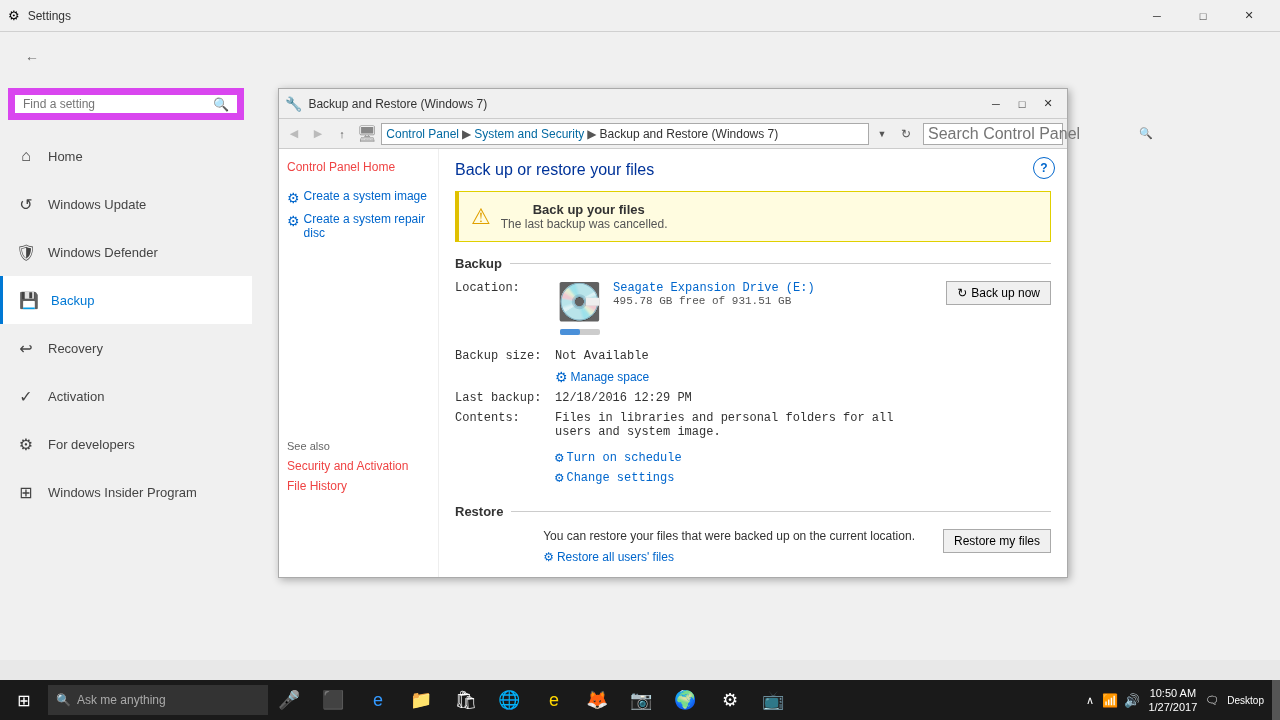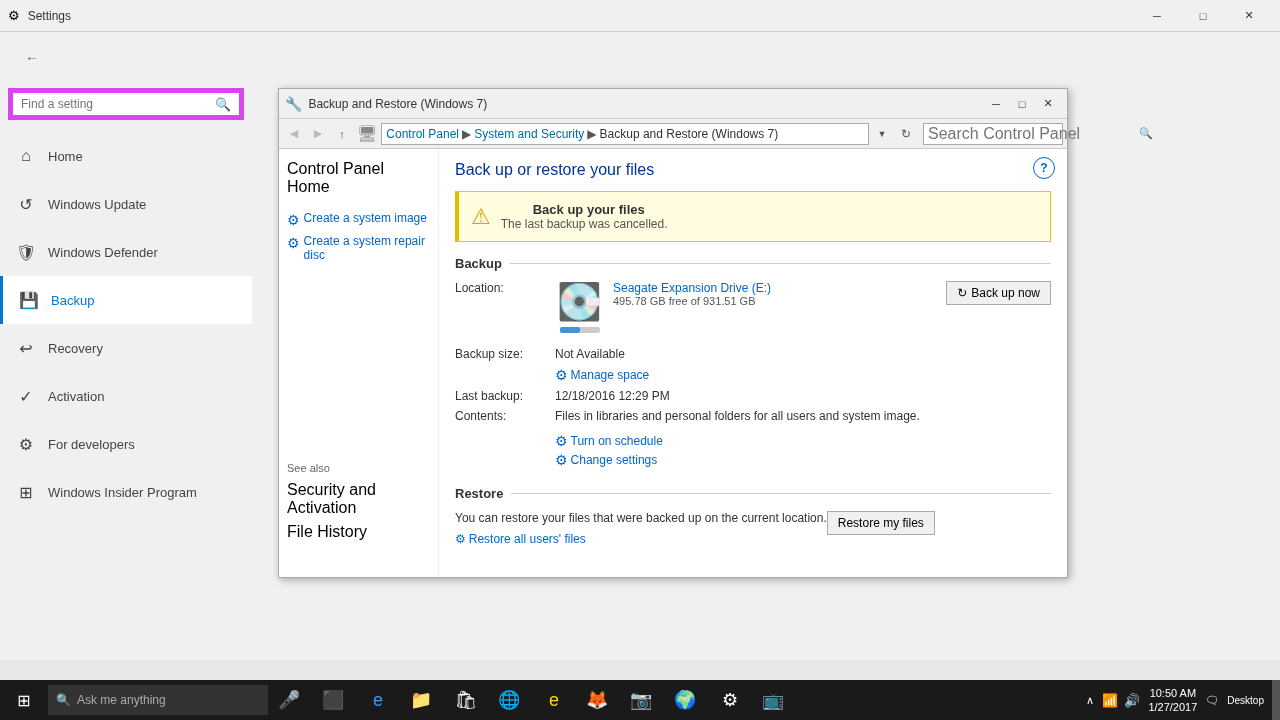--- a/index.html
+++ b/index.html
@@ -70,7 +70,7 @@
       margin: 0 8px 12px 8px;
       display: flex;
       align-items: center;
-      border: 5px solid #d946ef;
+      border: 7px solid #d946ef;
       background: white;
       height: 32px;
     }

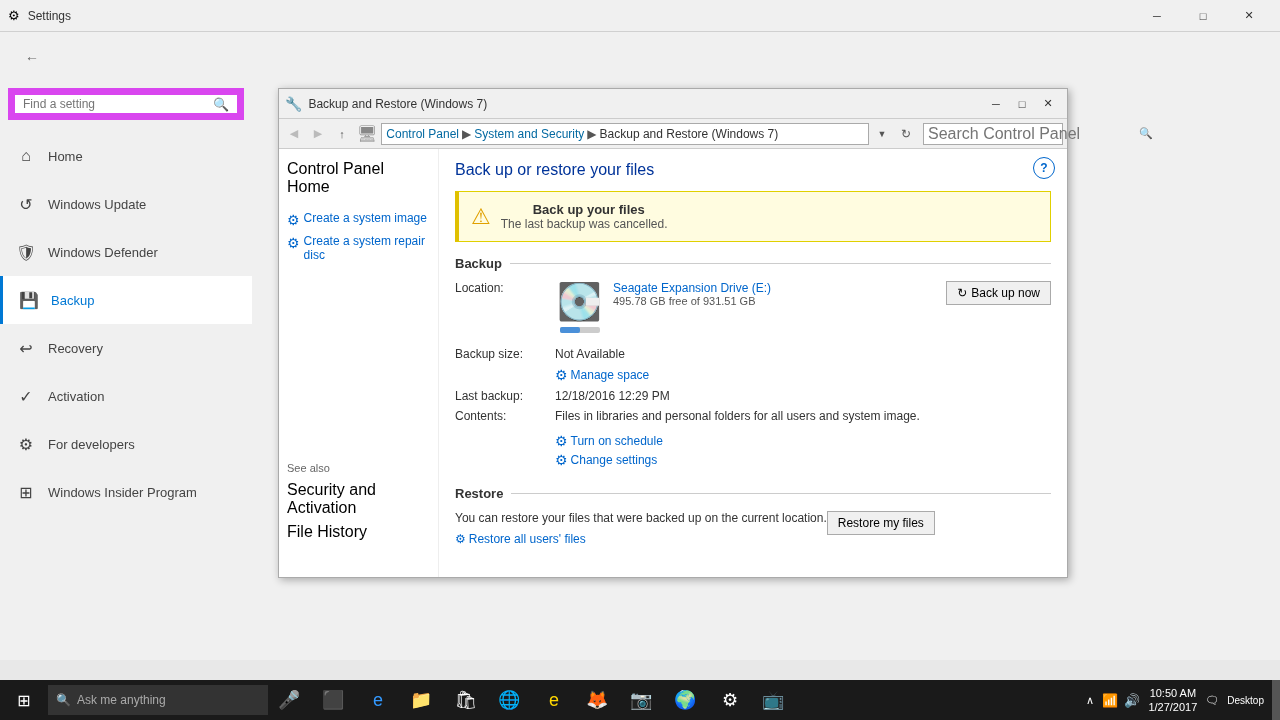--- a/index.html
+++ b/index.html
@@ -229,11 +229,11 @@
       font-size: 12px;
     }
     .cp-nav-link {
-      color: #000000;
+      color: #ef4444;
       cursor: pointer;
       display: block;
       padding: 3px 0;
-      font-size: 16px;
+      font-size: 12px;
     }
     .cp-nav-section { margin-top: 12px; }
 

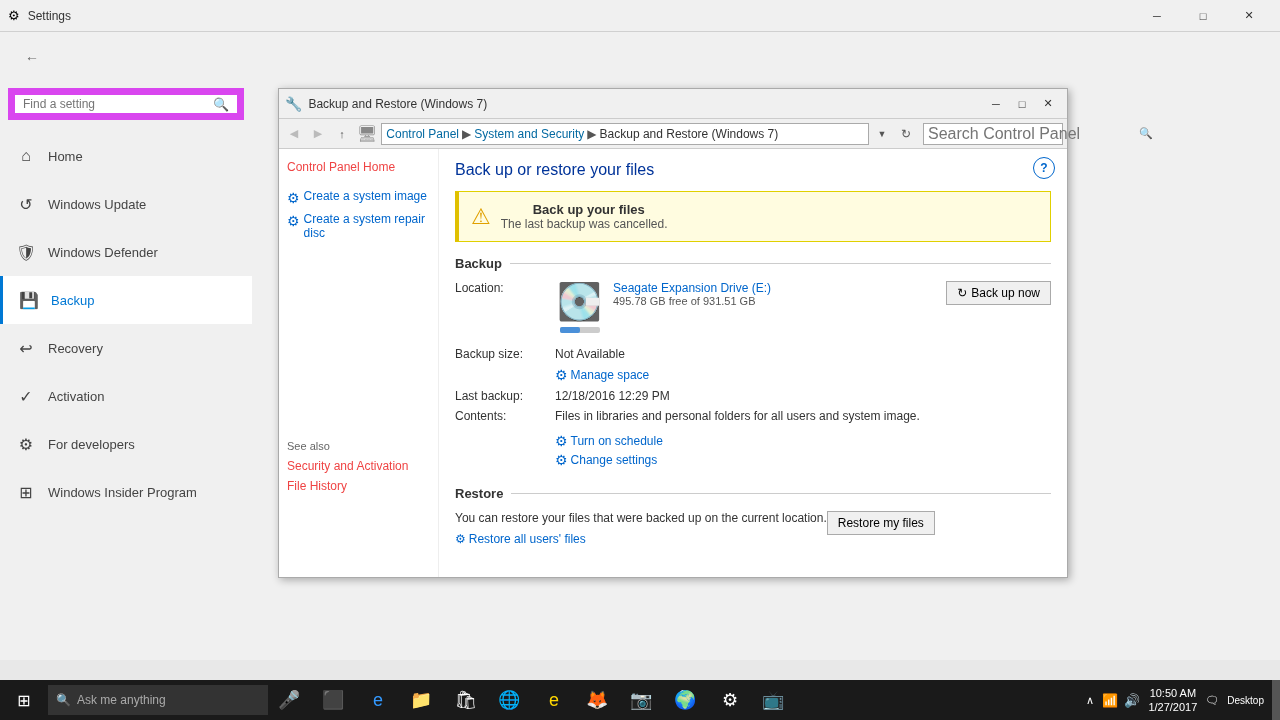--- a/index.html
+++ b/index.html
@@ -298,6 +298,7 @@
       display: flex;
       margin-bottom: 6px;
       font-size: 12px;
+      font-family: Liberation Mono, monospace;
     }
     .info-label {
       width: 100px;

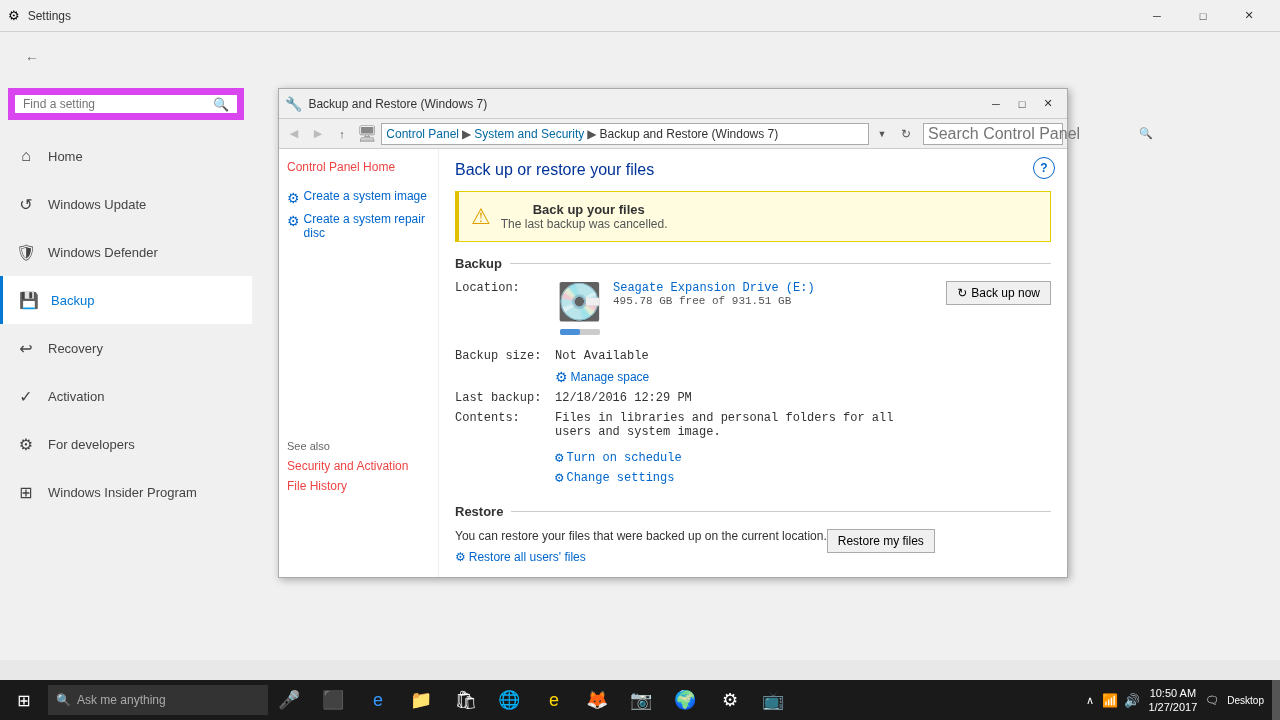--- a/index.html
+++ b/index.html
@@ -630,7 +630,7 @@
           <span class="section-title">Restore</span>
           <div class="section-line"></div>
         </div>
-        <div style="display:flex;justify-content:flex-start;align-items:flex-start;">
+        <div style="display:flex;justify-content:flex-end;align-items:flex-start;gap:28px;">
           <div>
             <div style="font-size:12px;color:#333;margin-bottom:6px;">You can restore your files that were backed up on the current location.</div>
             <a class="link-blue" style="display:inline-flex;align-items:center;gap:3px;margin-bottom:4px;">

